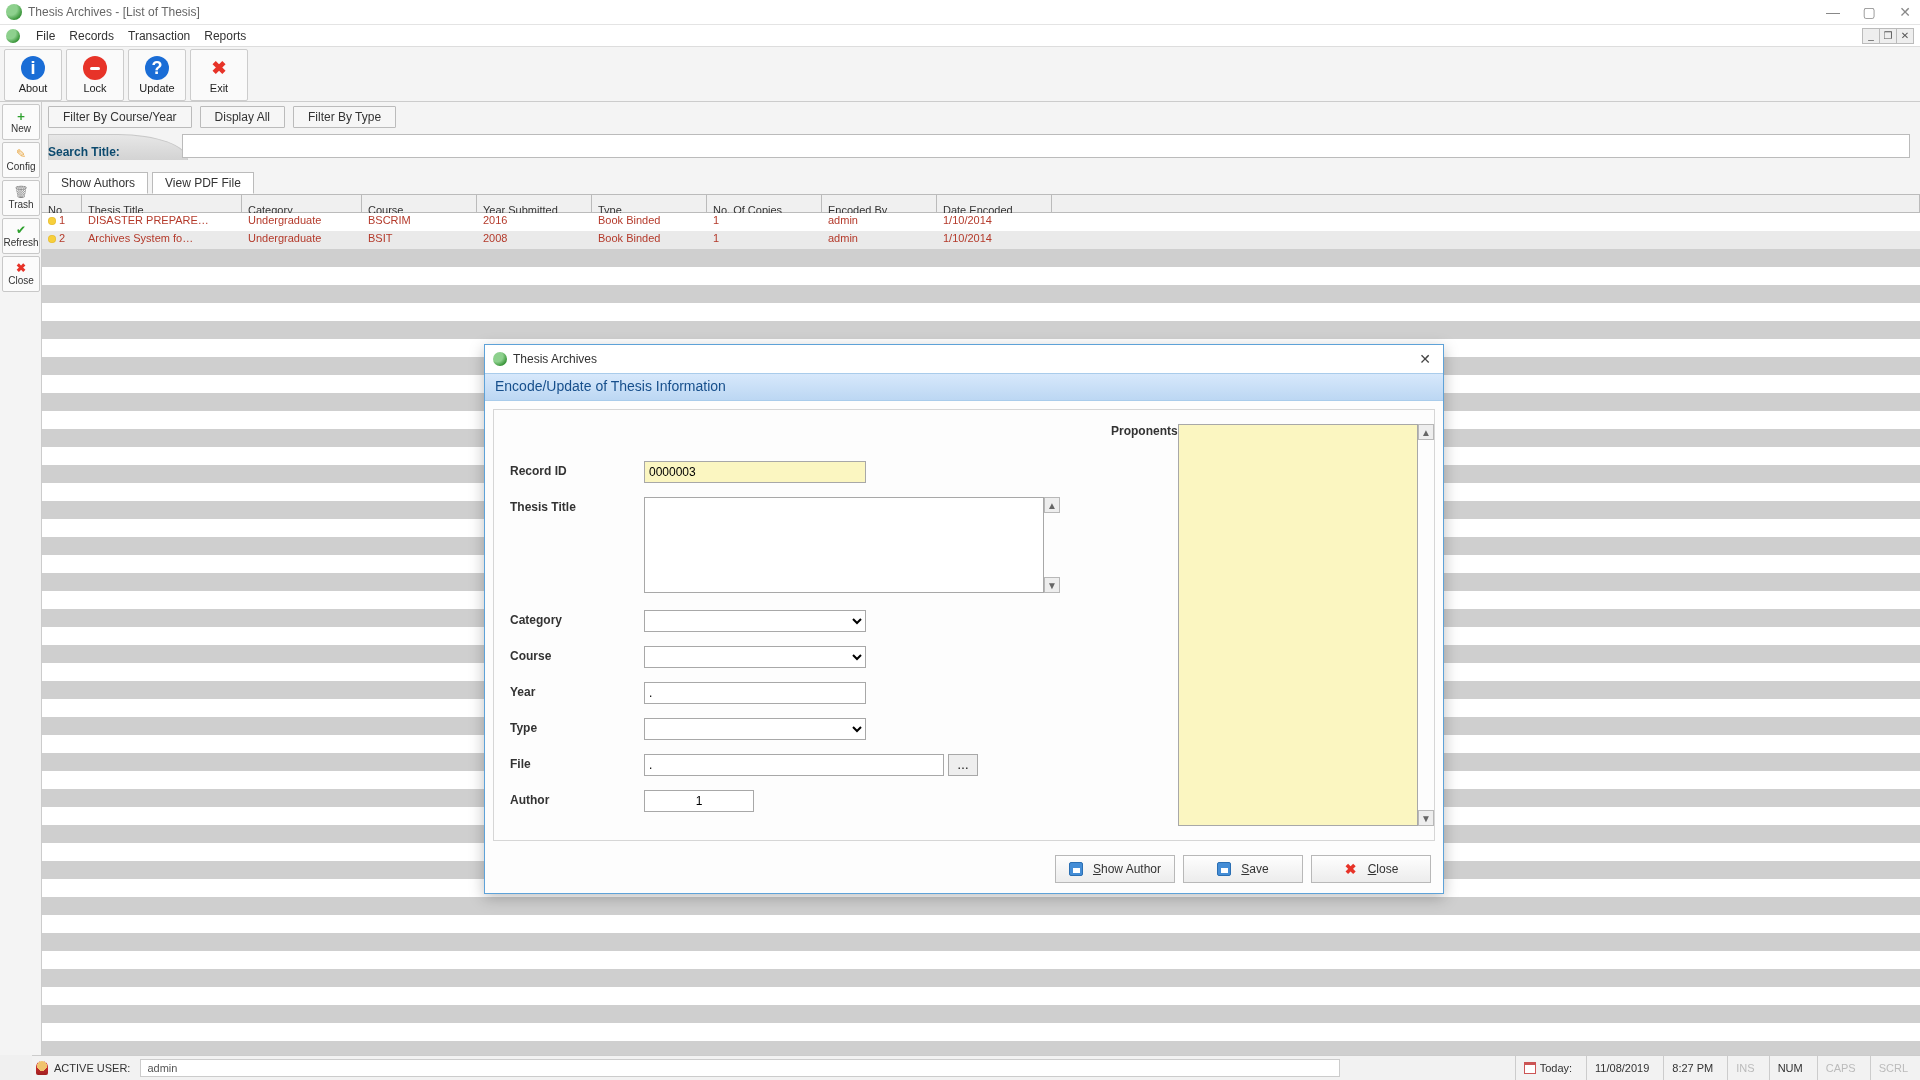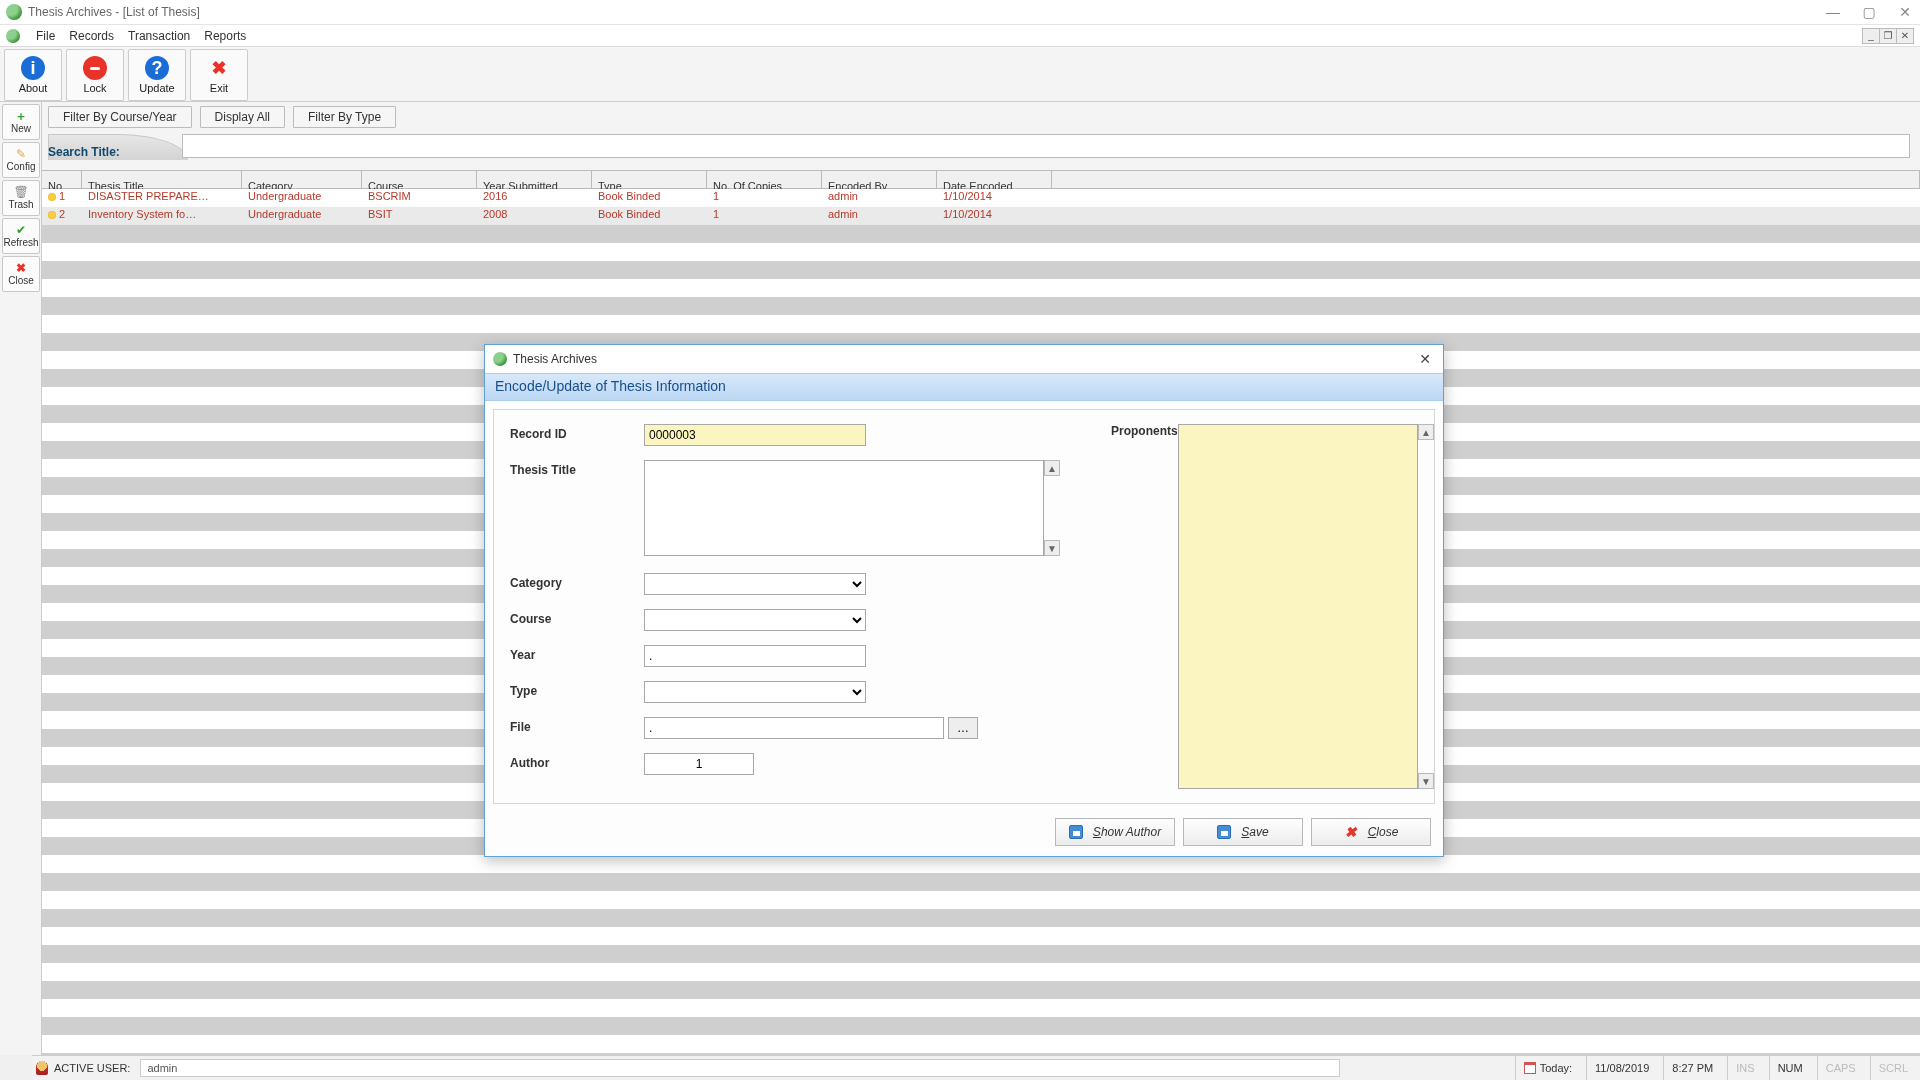--- a/index.html
+++ b/index.html
@@ -577,6 +577,10 @@
       <input type="text" class="search-input" value="" style="">
     </div>
 
+    <div class="tabstrip-row">
+      <div class="tab">Show Authors</div>
+      <div class="tab">View PDF File</div>
+    </div>
 
     <div class="grid">
       <div class="grid-header">

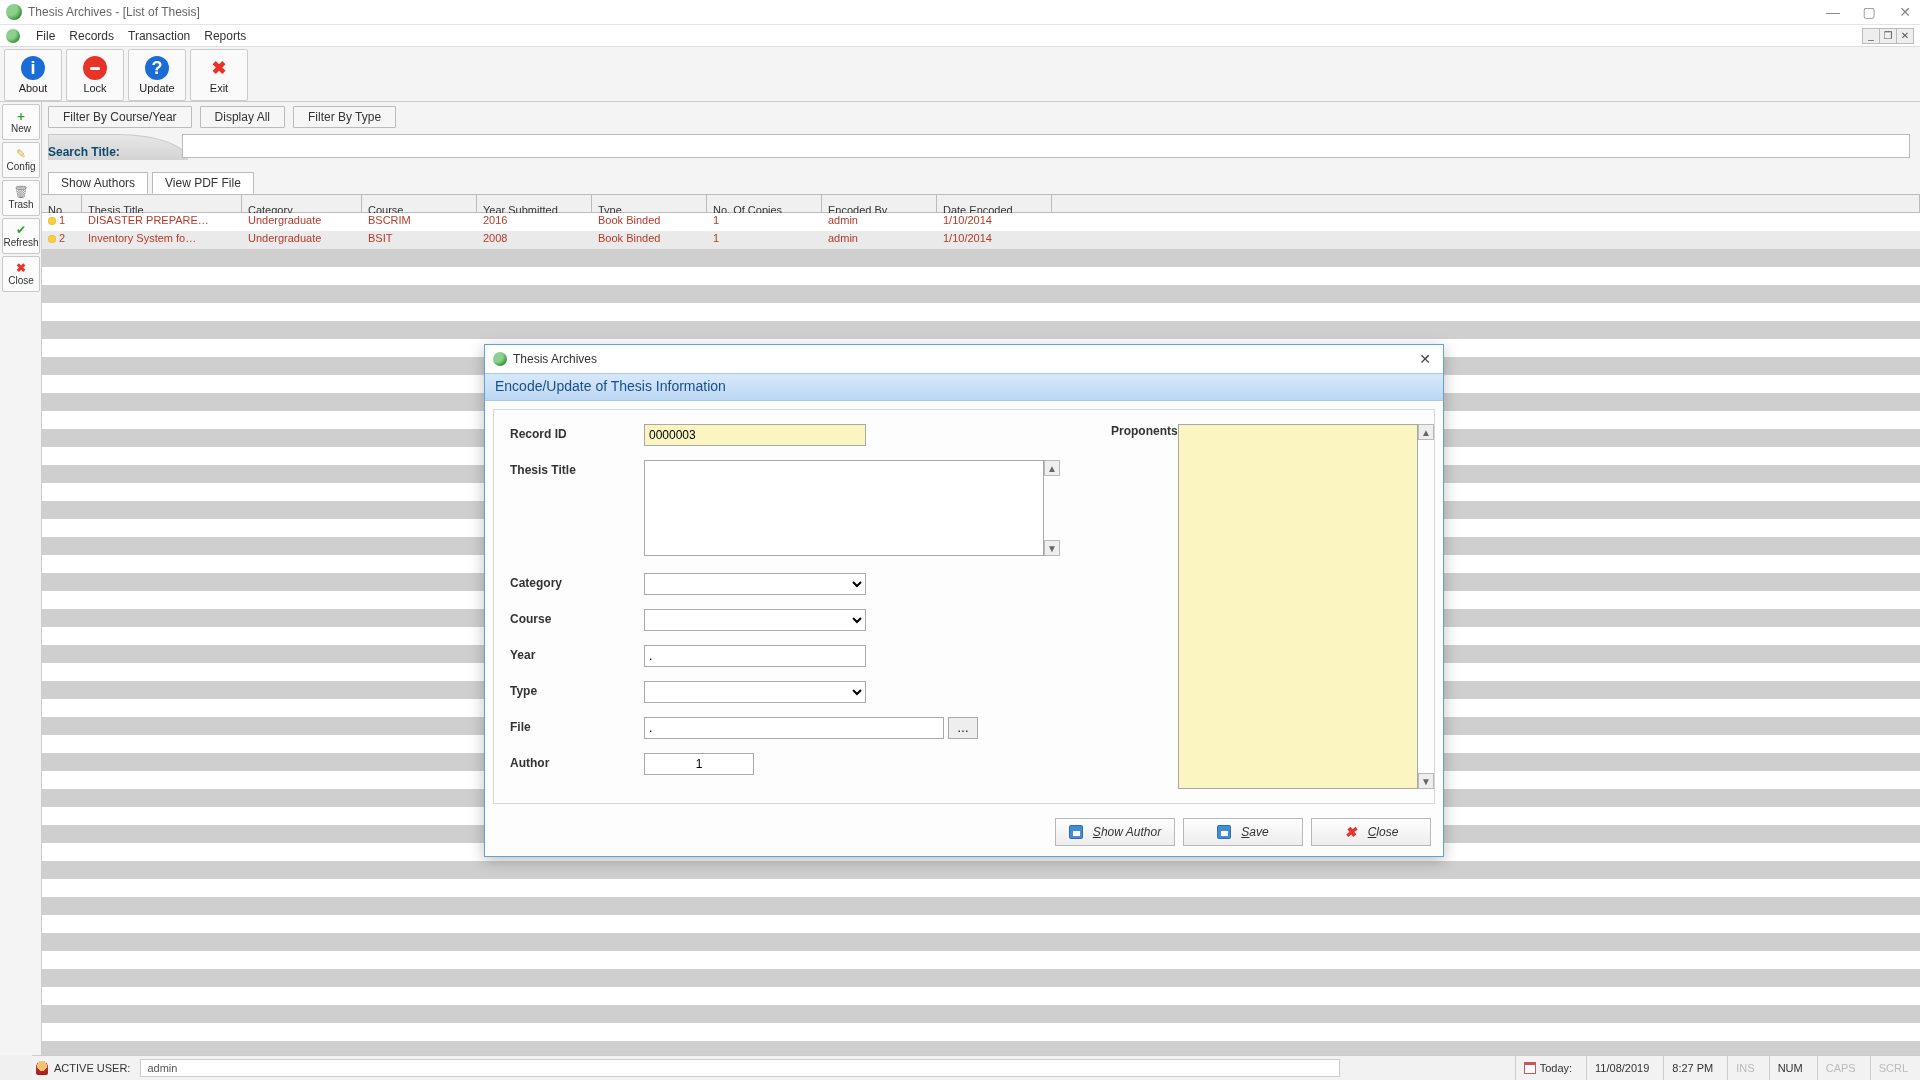--- a/index.html
+++ b/index.html
@@ -611,7 +611,7 @@
 
       <div class="grid-row odd">
         <div class="col-no"><span class="row-mark"></span><span>2</span></div>
-        <div class="col-title">Inventory System fo…</div>
+        <div class="col-title">Archives System fo…</div>
         <div class="col-cat">Undergraduate</div>
         <div class="col-course">BSIT</div>
         <div class="col-year">2008</div>

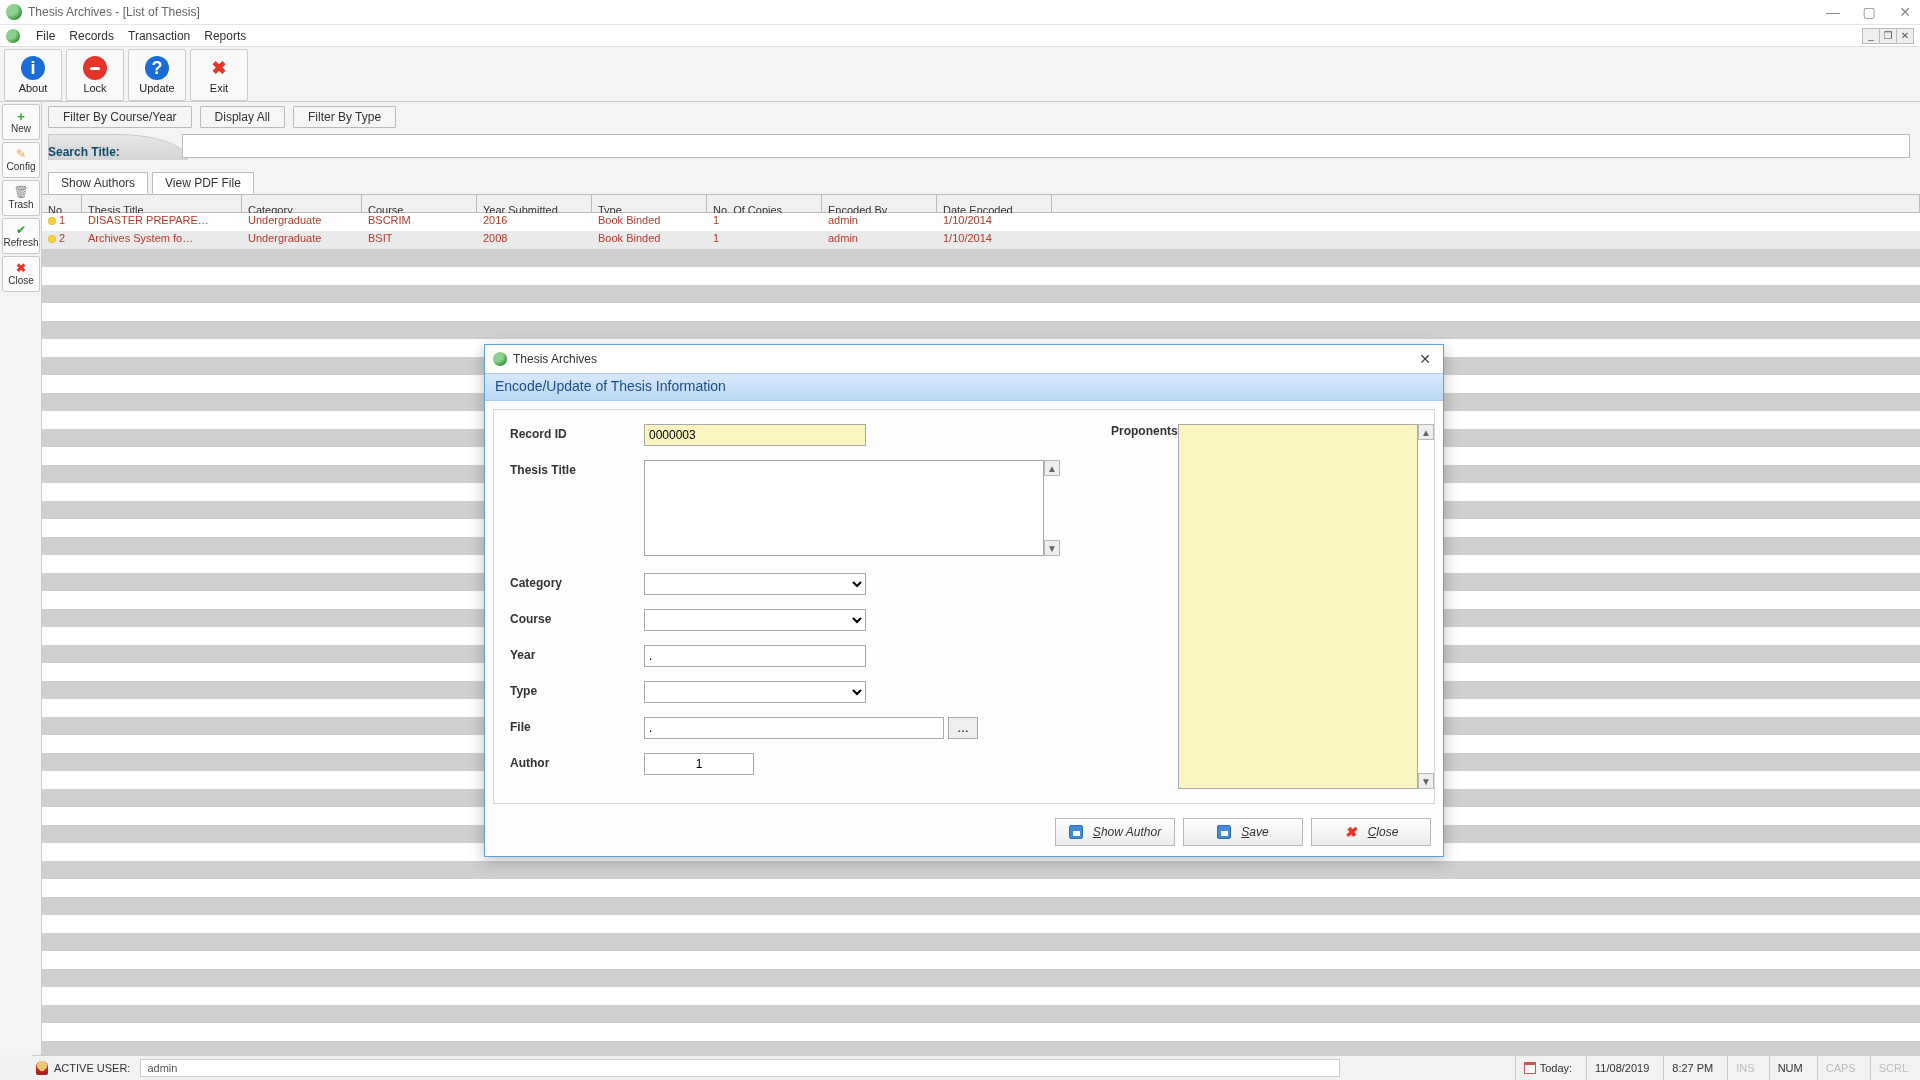--- a/index.html
+++ b/index.html
@@ -328,7 +328,7 @@
     display: flex;
     gap: 30px;
   }
-  .dlg-col-left { flex: 0 0 520px; }
+  .dlg-col-left { flex: 0 0 520px; margin-top: 37px; }
   .dlg-col-right { flex: 1; display:flex; flex-direction:row;padding-left:37px; }
   .form-row {
     display: flex;

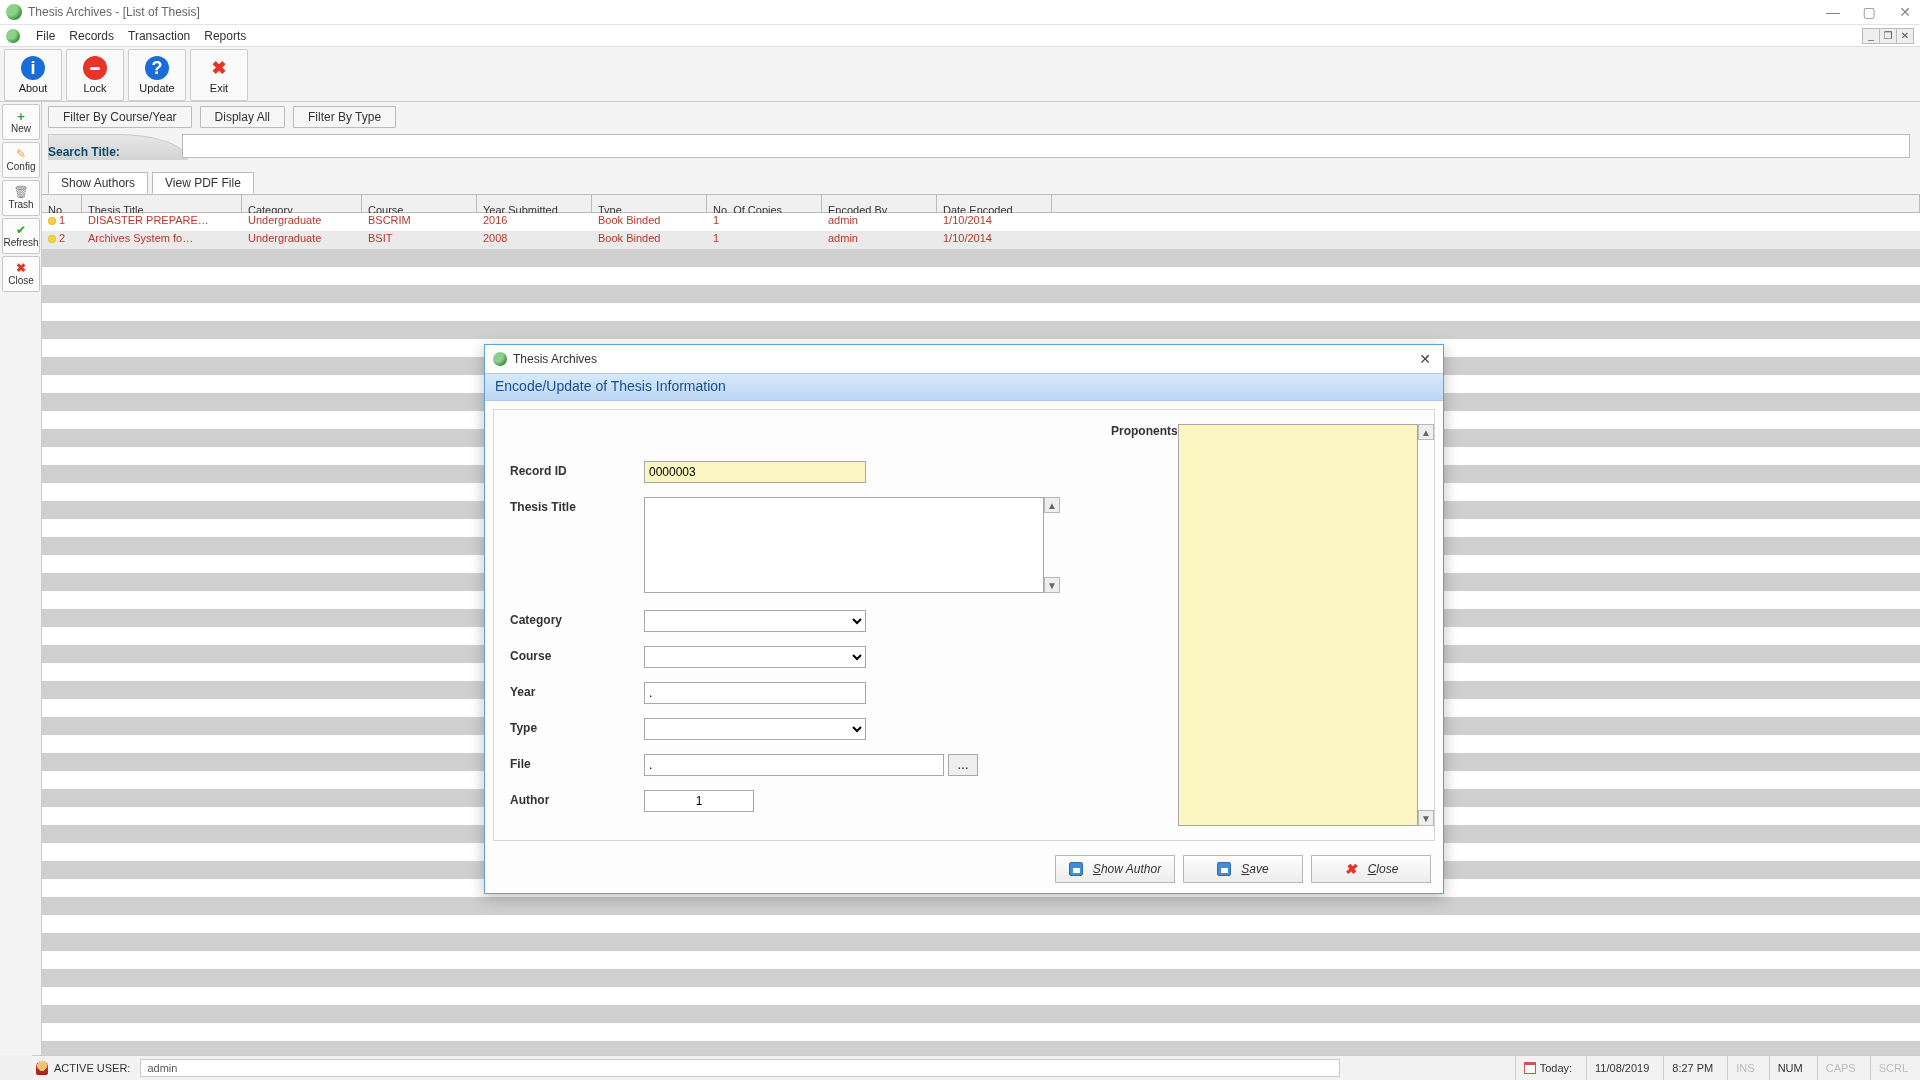--- a/index.html
+++ b/index.html
@@ -418,7 +418,6 @@
     justify-content: flex-end;
     gap: 8px;
     padding: 6px 12px 10px 0;
-    font-style: italic;
   }
   .dlg-btn {
     width: 120px; height: 28px;

